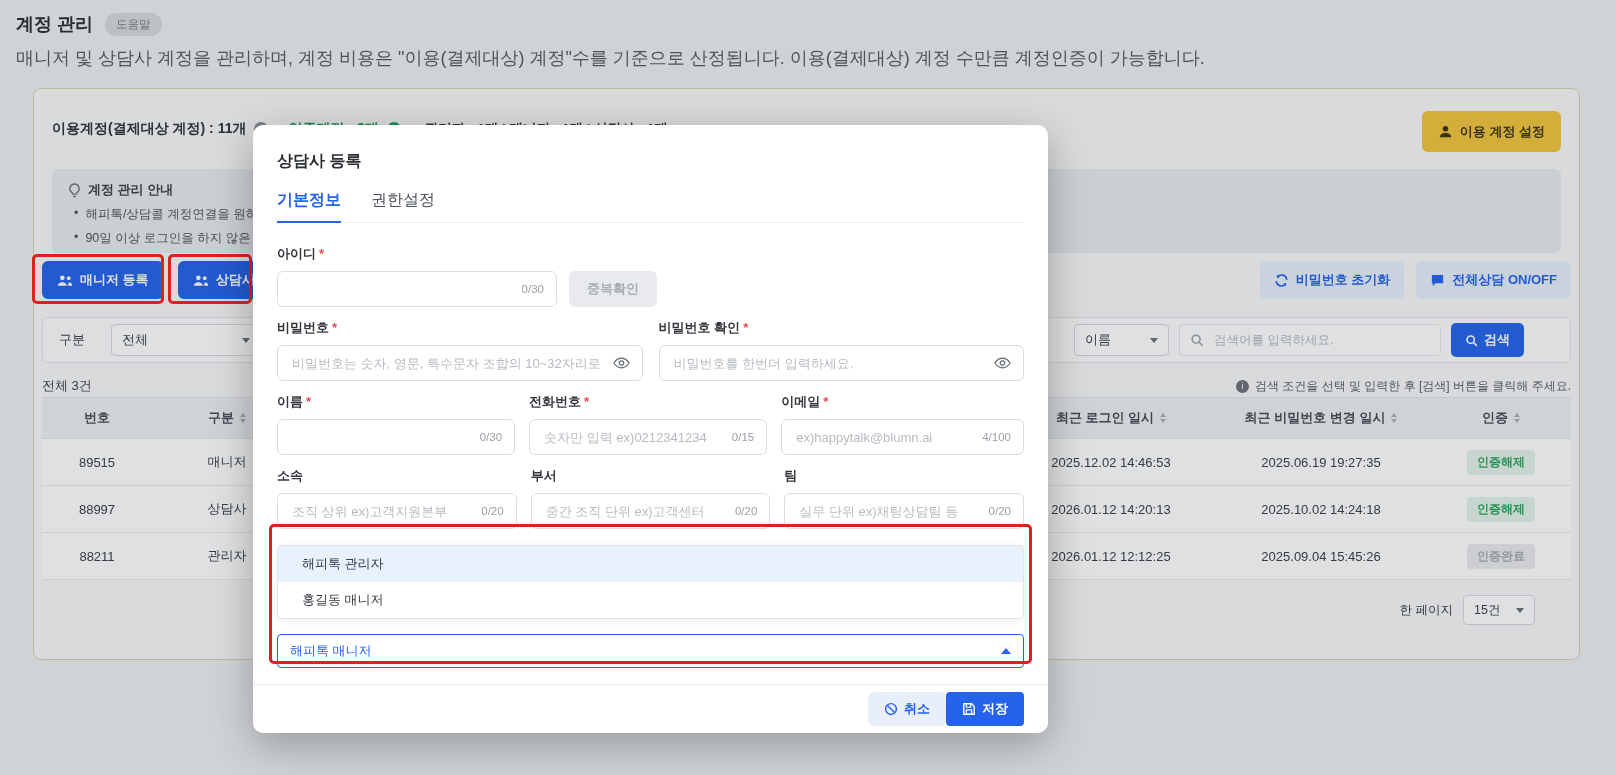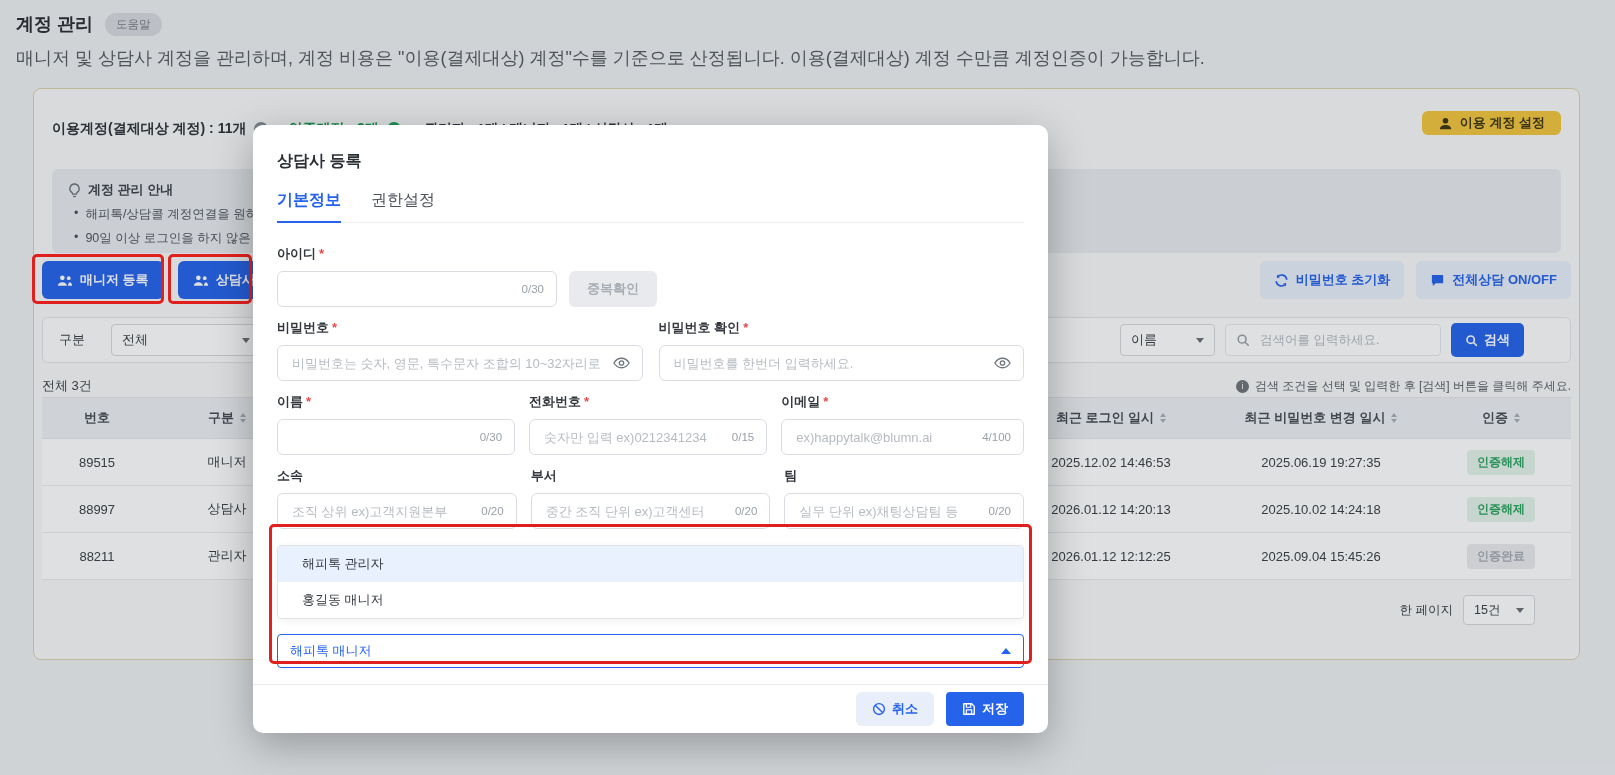--- a/index.html
+++ b/index.html
@@ -23,7 +23,7 @@
   .info-dot.dark{background:#6f747b;width:13px;height:13px;}
   .s-green{font-size:14px;font-weight:bold;color:#169a4b;margin-left:12px;}
   .s-roles{font-size:13.5px;color:#33383e;margin-left:16px;font-weight:bold;}
-  .btn-yellow{position:absolute;right:18px;top:22px;height:24px;background:#f3c53e;border:none;border-radius:6px;
+  .btn-yellow{position:absolute;right:18px;top:22px;height:41px;background:#f3c53e;border:none;border-radius:6px;
               font-weight:bold;font-size:13px;color:#3c3516;display:flex;align-items:center;gap:7px;padding:0 16px;
               cursor:pointer;font-family:inherit;}
   .notice{position:absolute;left:18px;top:80px;right:18px;height:84px;background:#e8eaee;border-radius:6px;

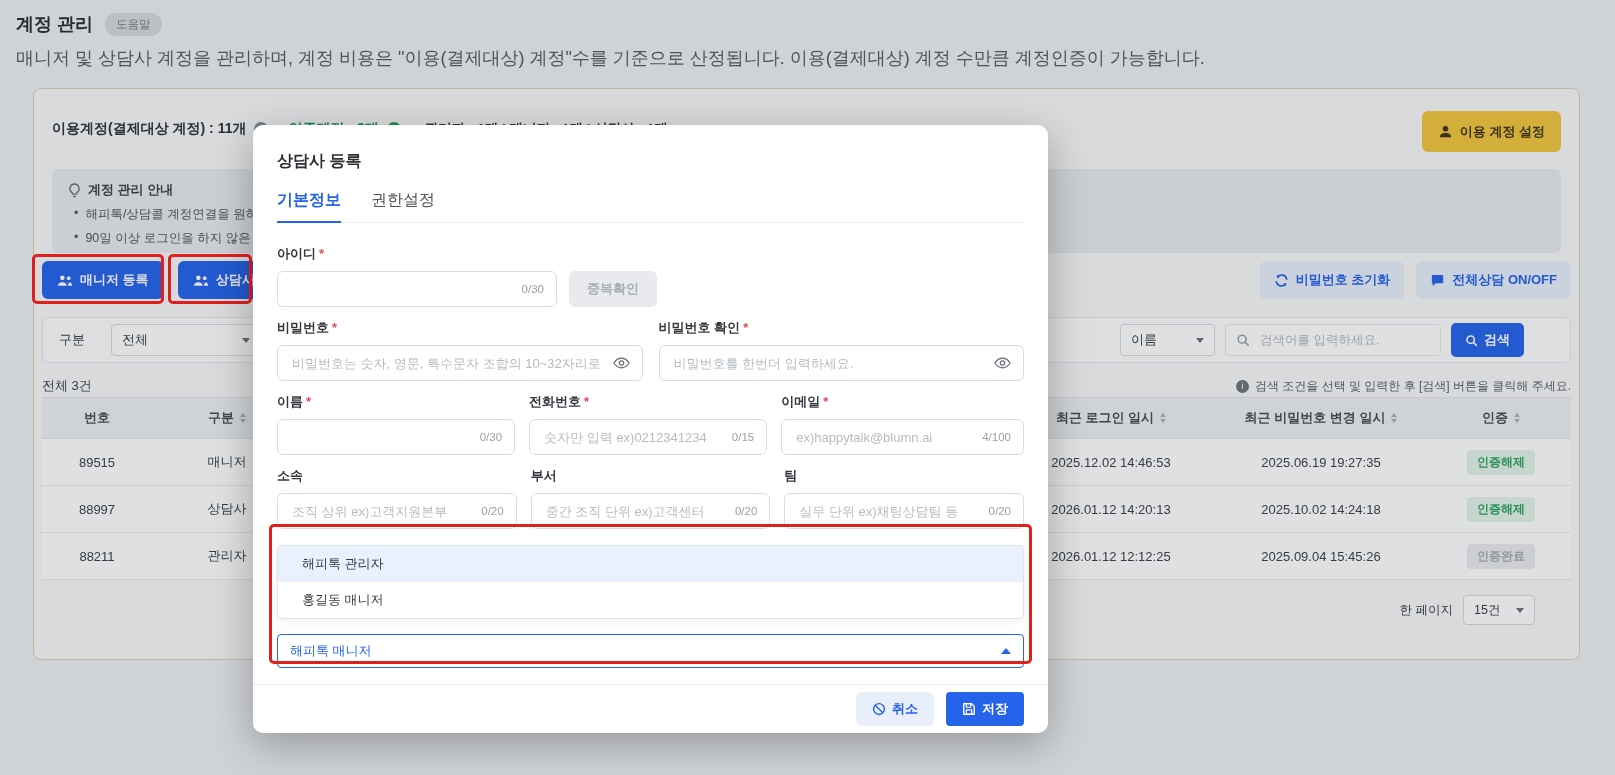--- a/index.html
+++ b/index.html
@@ -44,7 +44,7 @@
           justify-content:space-between;padding:0 10px;font-size:13px;color:#3c4147;cursor:pointer;box-sizing:border-box;gap:8px;}
   .w150{width:150px;}.w95{width:95px;}.w72{width:72px;height:30px;font-size:12.5px;}
   .filter-right{margin-left:auto;display:flex;align-items:center;gap:10px;padding-right:30px;}
-  .search-box{width:216px;height:32px;background:#fff;border:1px solid #e4e6ea;border-radius:4px;display:flex;
+  .search-box{width:262px;height:32px;background:#fff;border:1px solid #e4e6ea;border-radius:4px;display:flex;
               align-items:center;gap:8px;padding:0 10px;box-sizing:border-box;color:#9ba1a8;}
   .search-box input{border:0;outline:0;flex:1;font-size:12.5px;font-family:inherit;background:transparent;min-width:0;color:#33373c;}
   .search-box input::placeholder{color:#b3b8bf;}

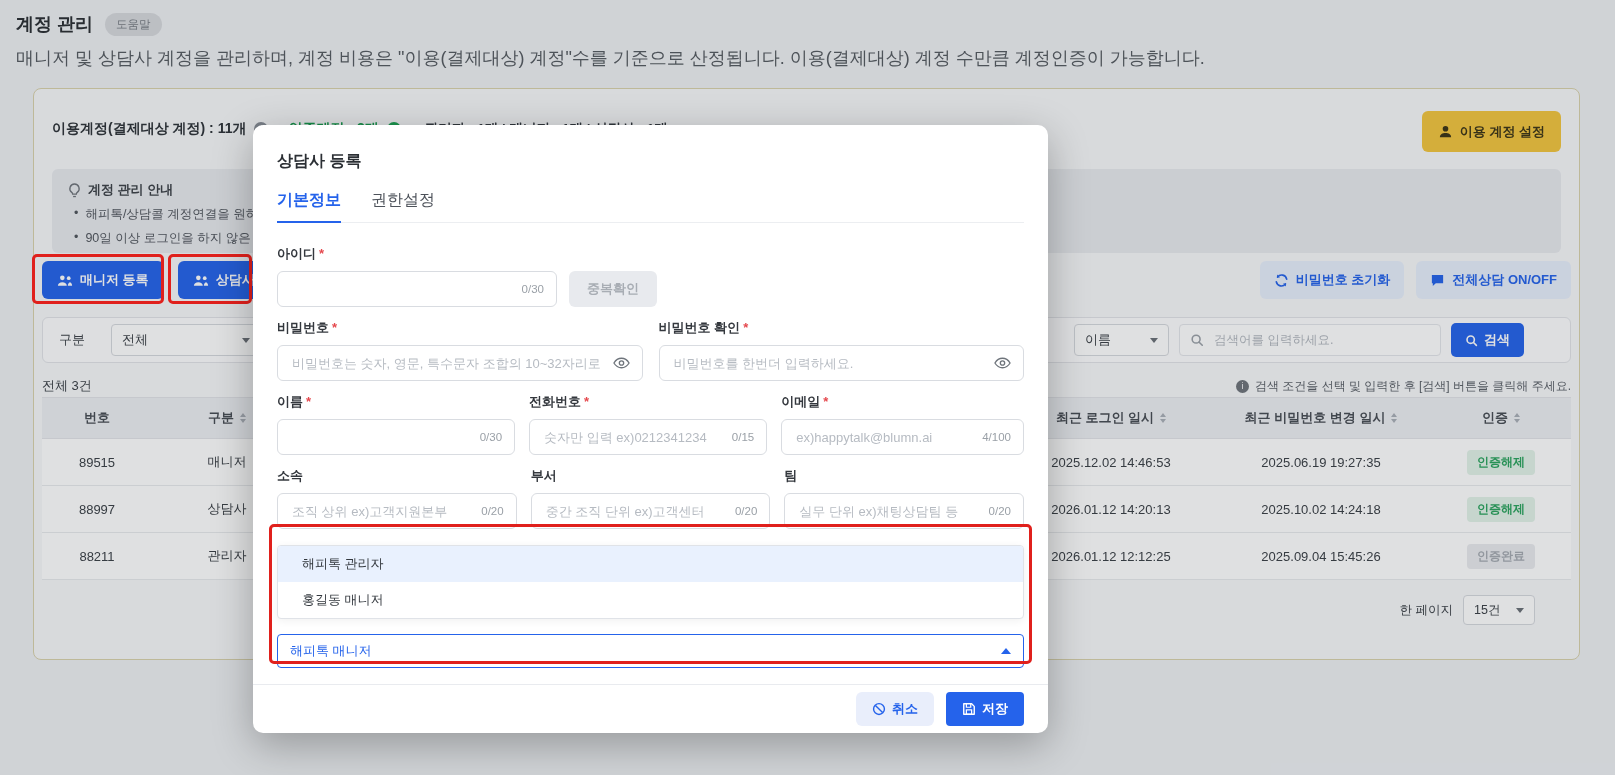--- a/index.html
+++ b/index.html
@@ -105,7 +105,7 @@
   .dd-select{margin:15px 24px 0;height:34px;border:1px solid #2563eb;border-radius:4px;background:#fff;display:flex;
              align-items:center;justify-content:space-between;padding:0 12px;font-size:13px;color:#2563eb;cursor:pointer;box-sizing:border-box;}
   .modal-footer{position:absolute;left:0;right:0;bottom:0;height:48px;border-top:1px solid #e9ebef;display:flex;
-                align-items:center;justify-content:flex-end;gap:12px;padding:0 24px;}
+                align-items:center;justify-content:flex-end;padding:0 24px;}
   .btn-cancel{height:34px;background:#e9eefb;color:#2563eb;border:none;border-radius:6px;font-size:13px;font-weight:bold;
               display:flex;align-items:center;gap:6px;padding:0 16px;cursor:pointer;font-family:inherit;}
   .btn-save{height:34px;background:#2563eb;color:#fff;border:none;border-radius:4px;font-size:13px;font-weight:bold;

